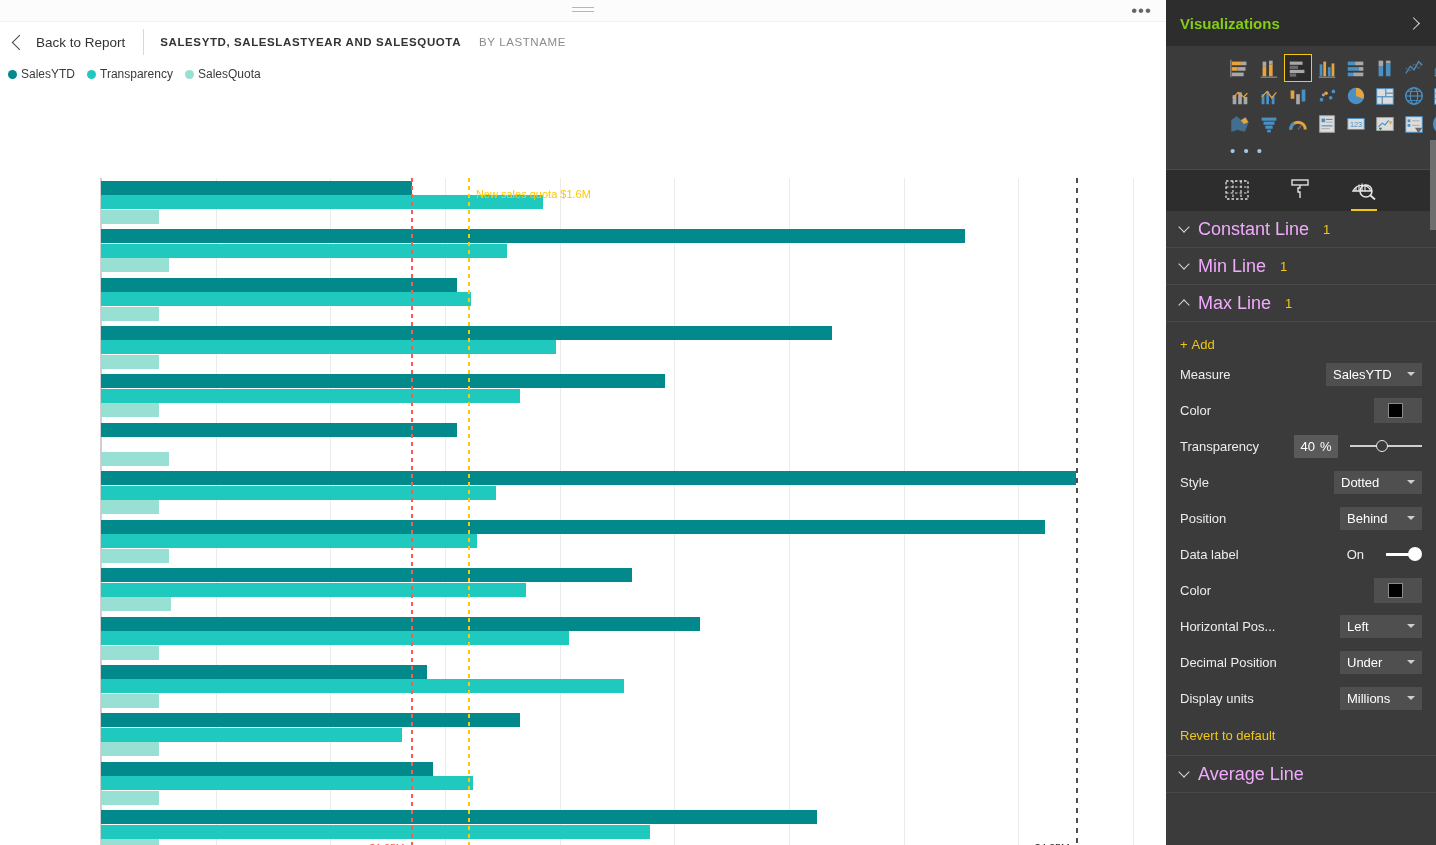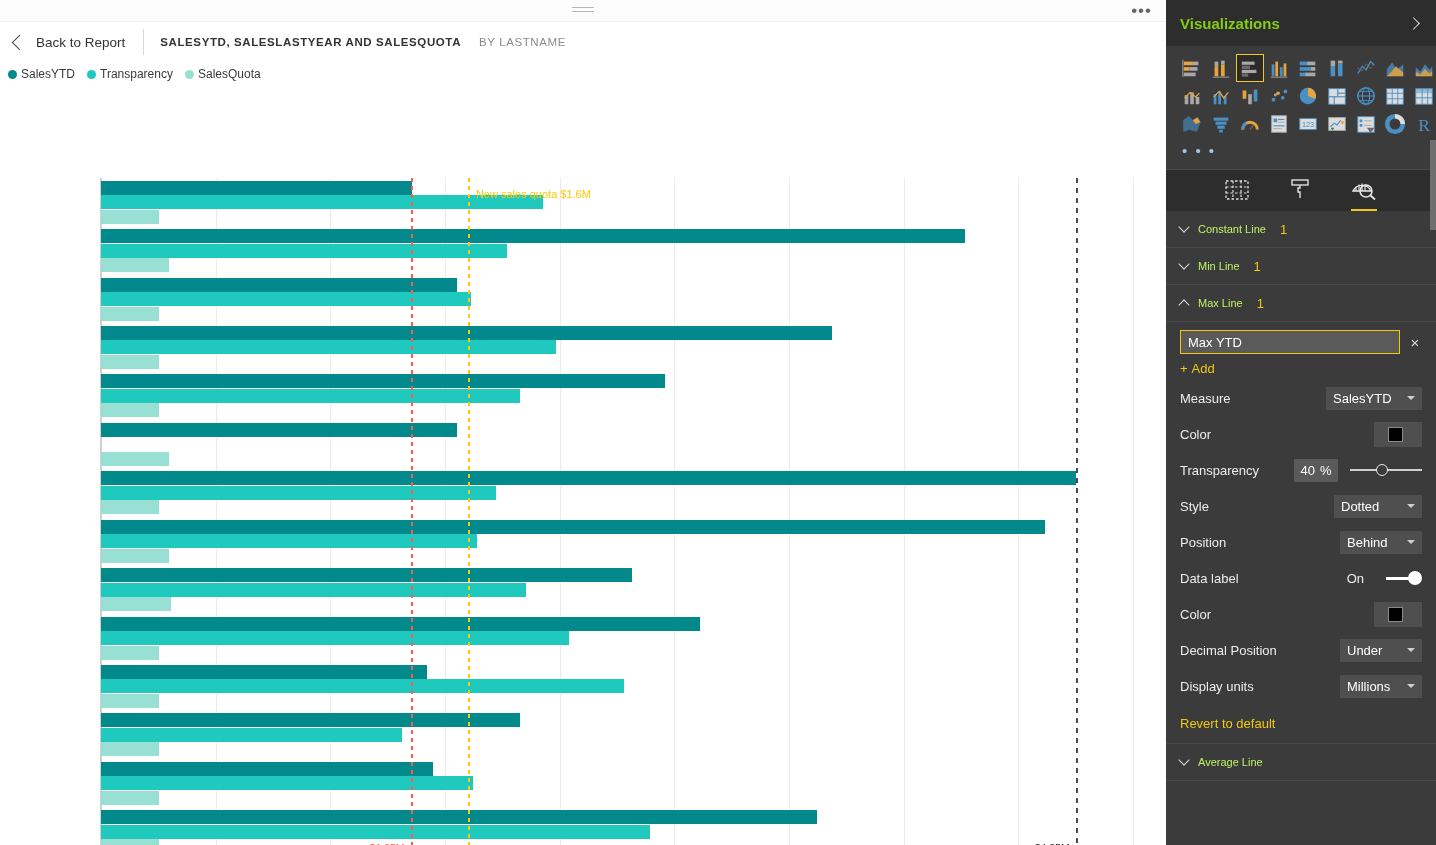--- a/index.html
+++ b/index.html
@@ -100,7 +100,7 @@
   }
 
   .viz-gallery {
-    background: #3b3b3b; padding: 8px 10px 4px 12px;
+    background: #3b3b3b; padding: 8px 10px 4px 12px; margin-left: 48px;
   }
   .viz-grid { display: grid; grid-template-columns: repeat(9, 28px); gap: 0px 1px; }
   .viz-cell {

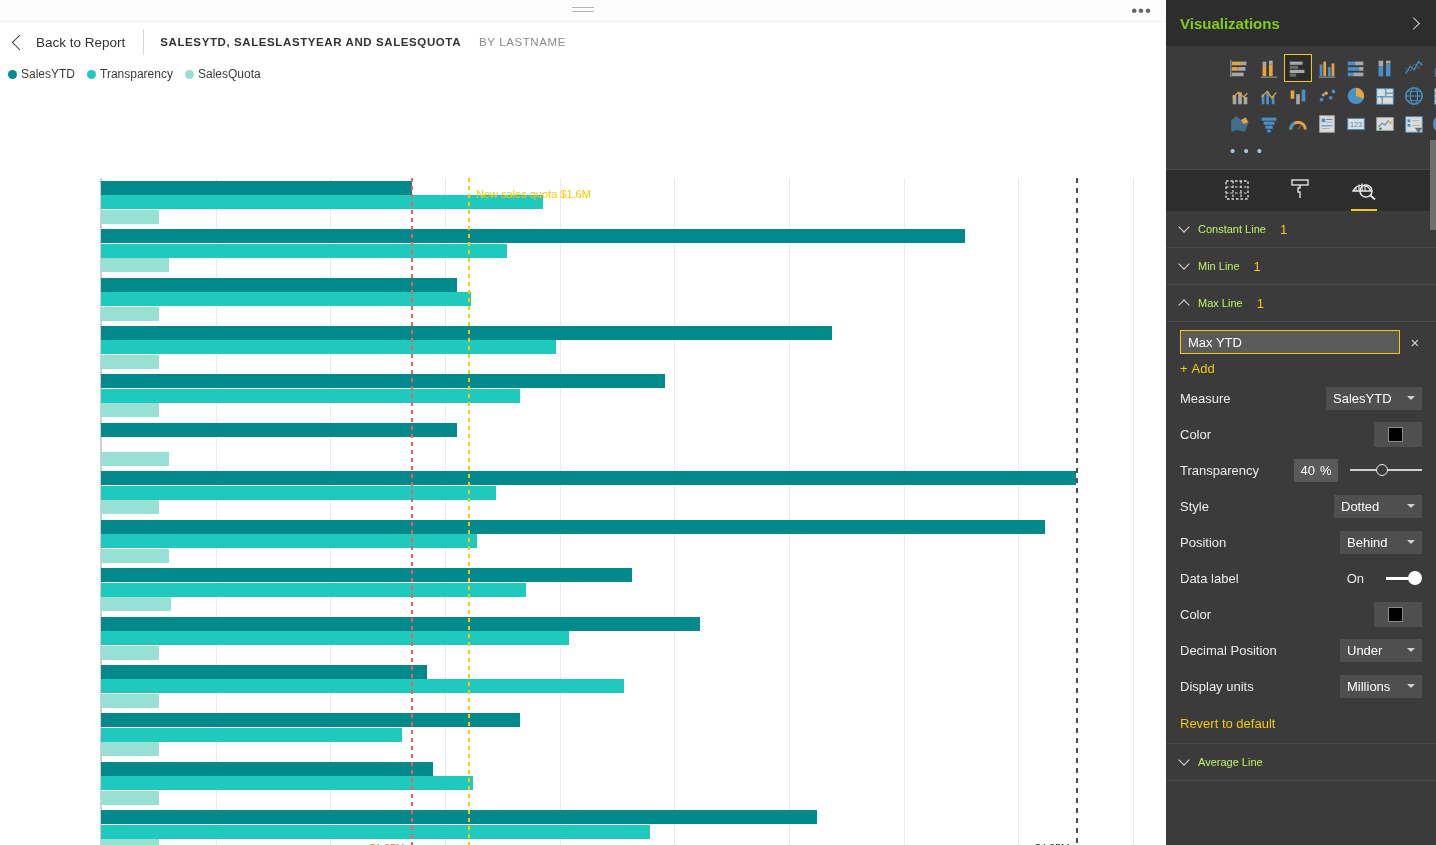--- a/index.html
+++ b/index.html
@@ -125,7 +125,7 @@
   .caret { width: 8px; height: 8px; border-left: 1.5px solid #d9d9d9; border-bottom: 1.5px solid #d9d9d9; }
   .caret.down { transform: rotate(-45deg); margin-top: -4px; }
   .caret.up { transform: rotate(135deg); margin-top: 3px; }
-  .prop-section .ttl { font-size: 11px; color: #bef264; }
+  .prop-section .ttl { font-size: 18px; color: #f0abfc; }
   .prop-section .cnt { color: #f2c811; font-size: 13px; margin-left: 4px; }
 
   .prop-body { padding: 8px 14px 4px 14px; }

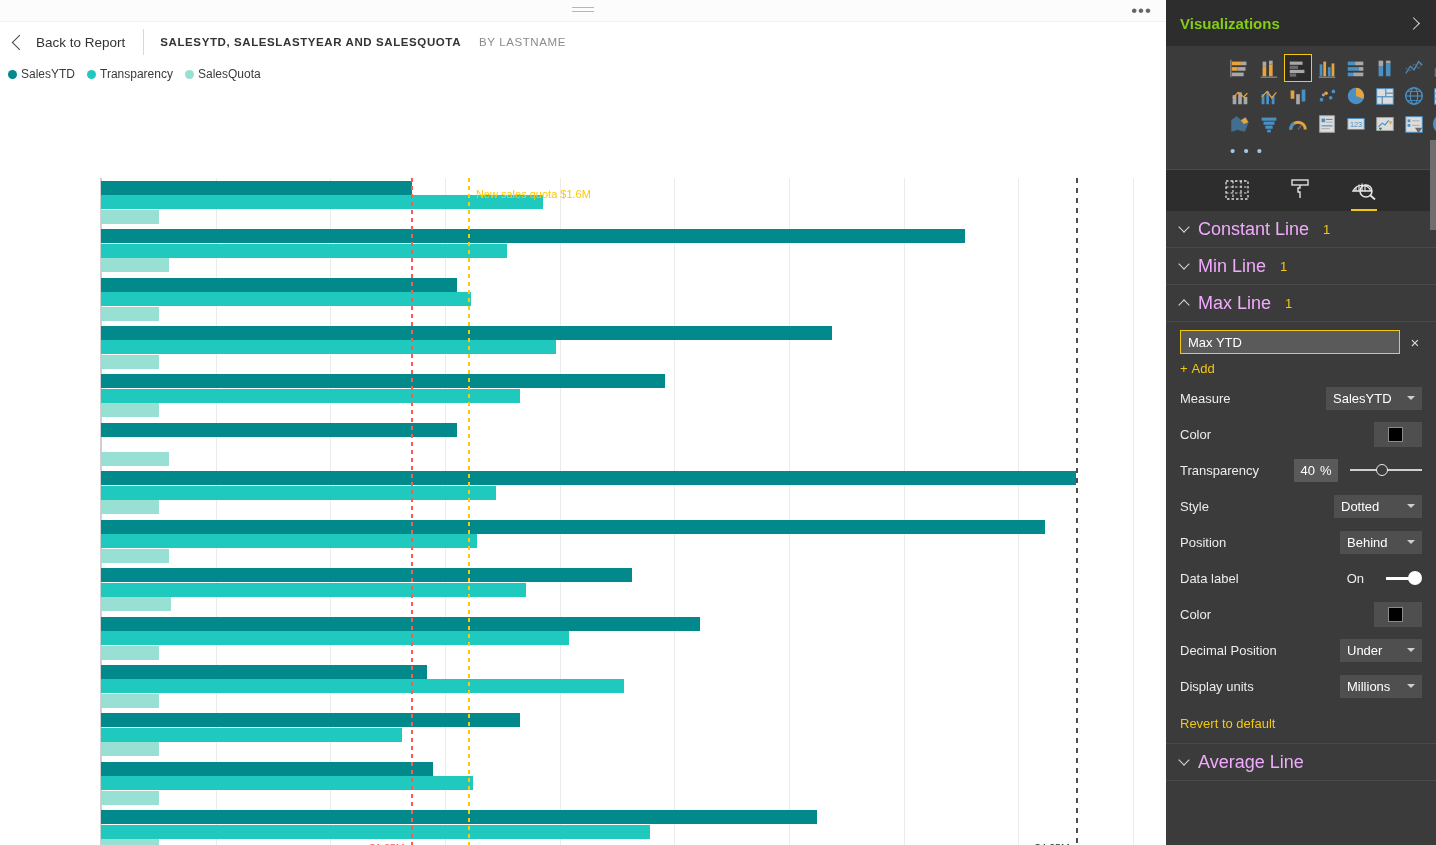--- a/index.html
+++ b/index.html
@@ -589,10 +589,6 @@
       </div>
 
       <div class="prop-body">
-        <div class="name-row">
-          <input class="name-input" type="text" value="Max YTD" style="">
-          <span class="x-btn">×</span>
-        </div>
         <div class="add-row">
           <span class="plus">+</span><span>Add</span>
         </div>

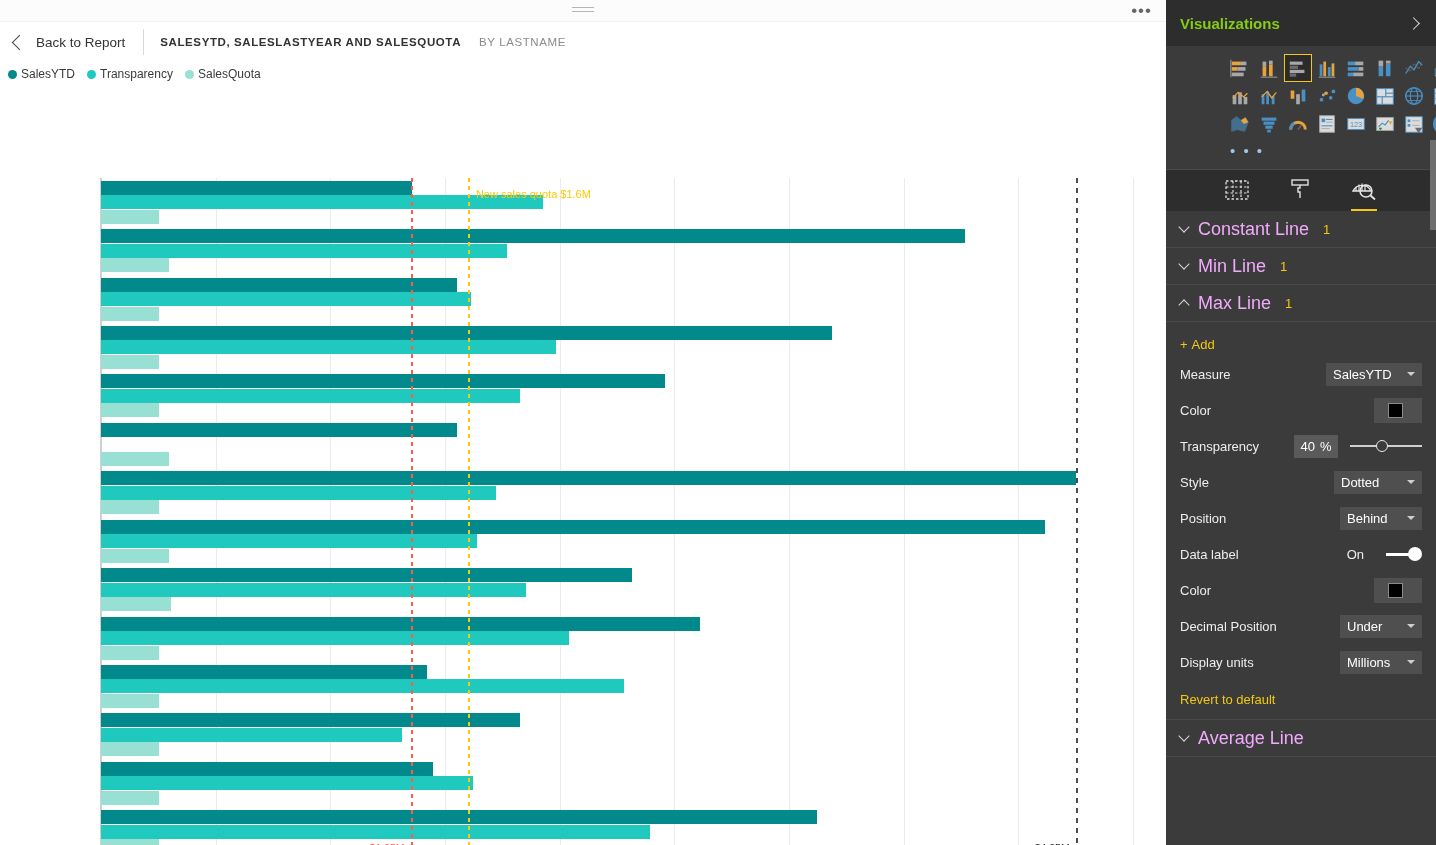--- a/index.html
+++ b/index.html
@@ -658,6 +658,13 @@
           </div>
         </div>
 
+        <div class="prop-row">
+          <span class="prop-label">Horizontal Pos...</span>
+          <div class="select" style="min-width:82px">
+            <span>Left</span>
+            <span class="arrow"></span>
+          </div>
+        </div>
 
         <div class="prop-row">
           <span class="prop-label">Decimal Position</span>

